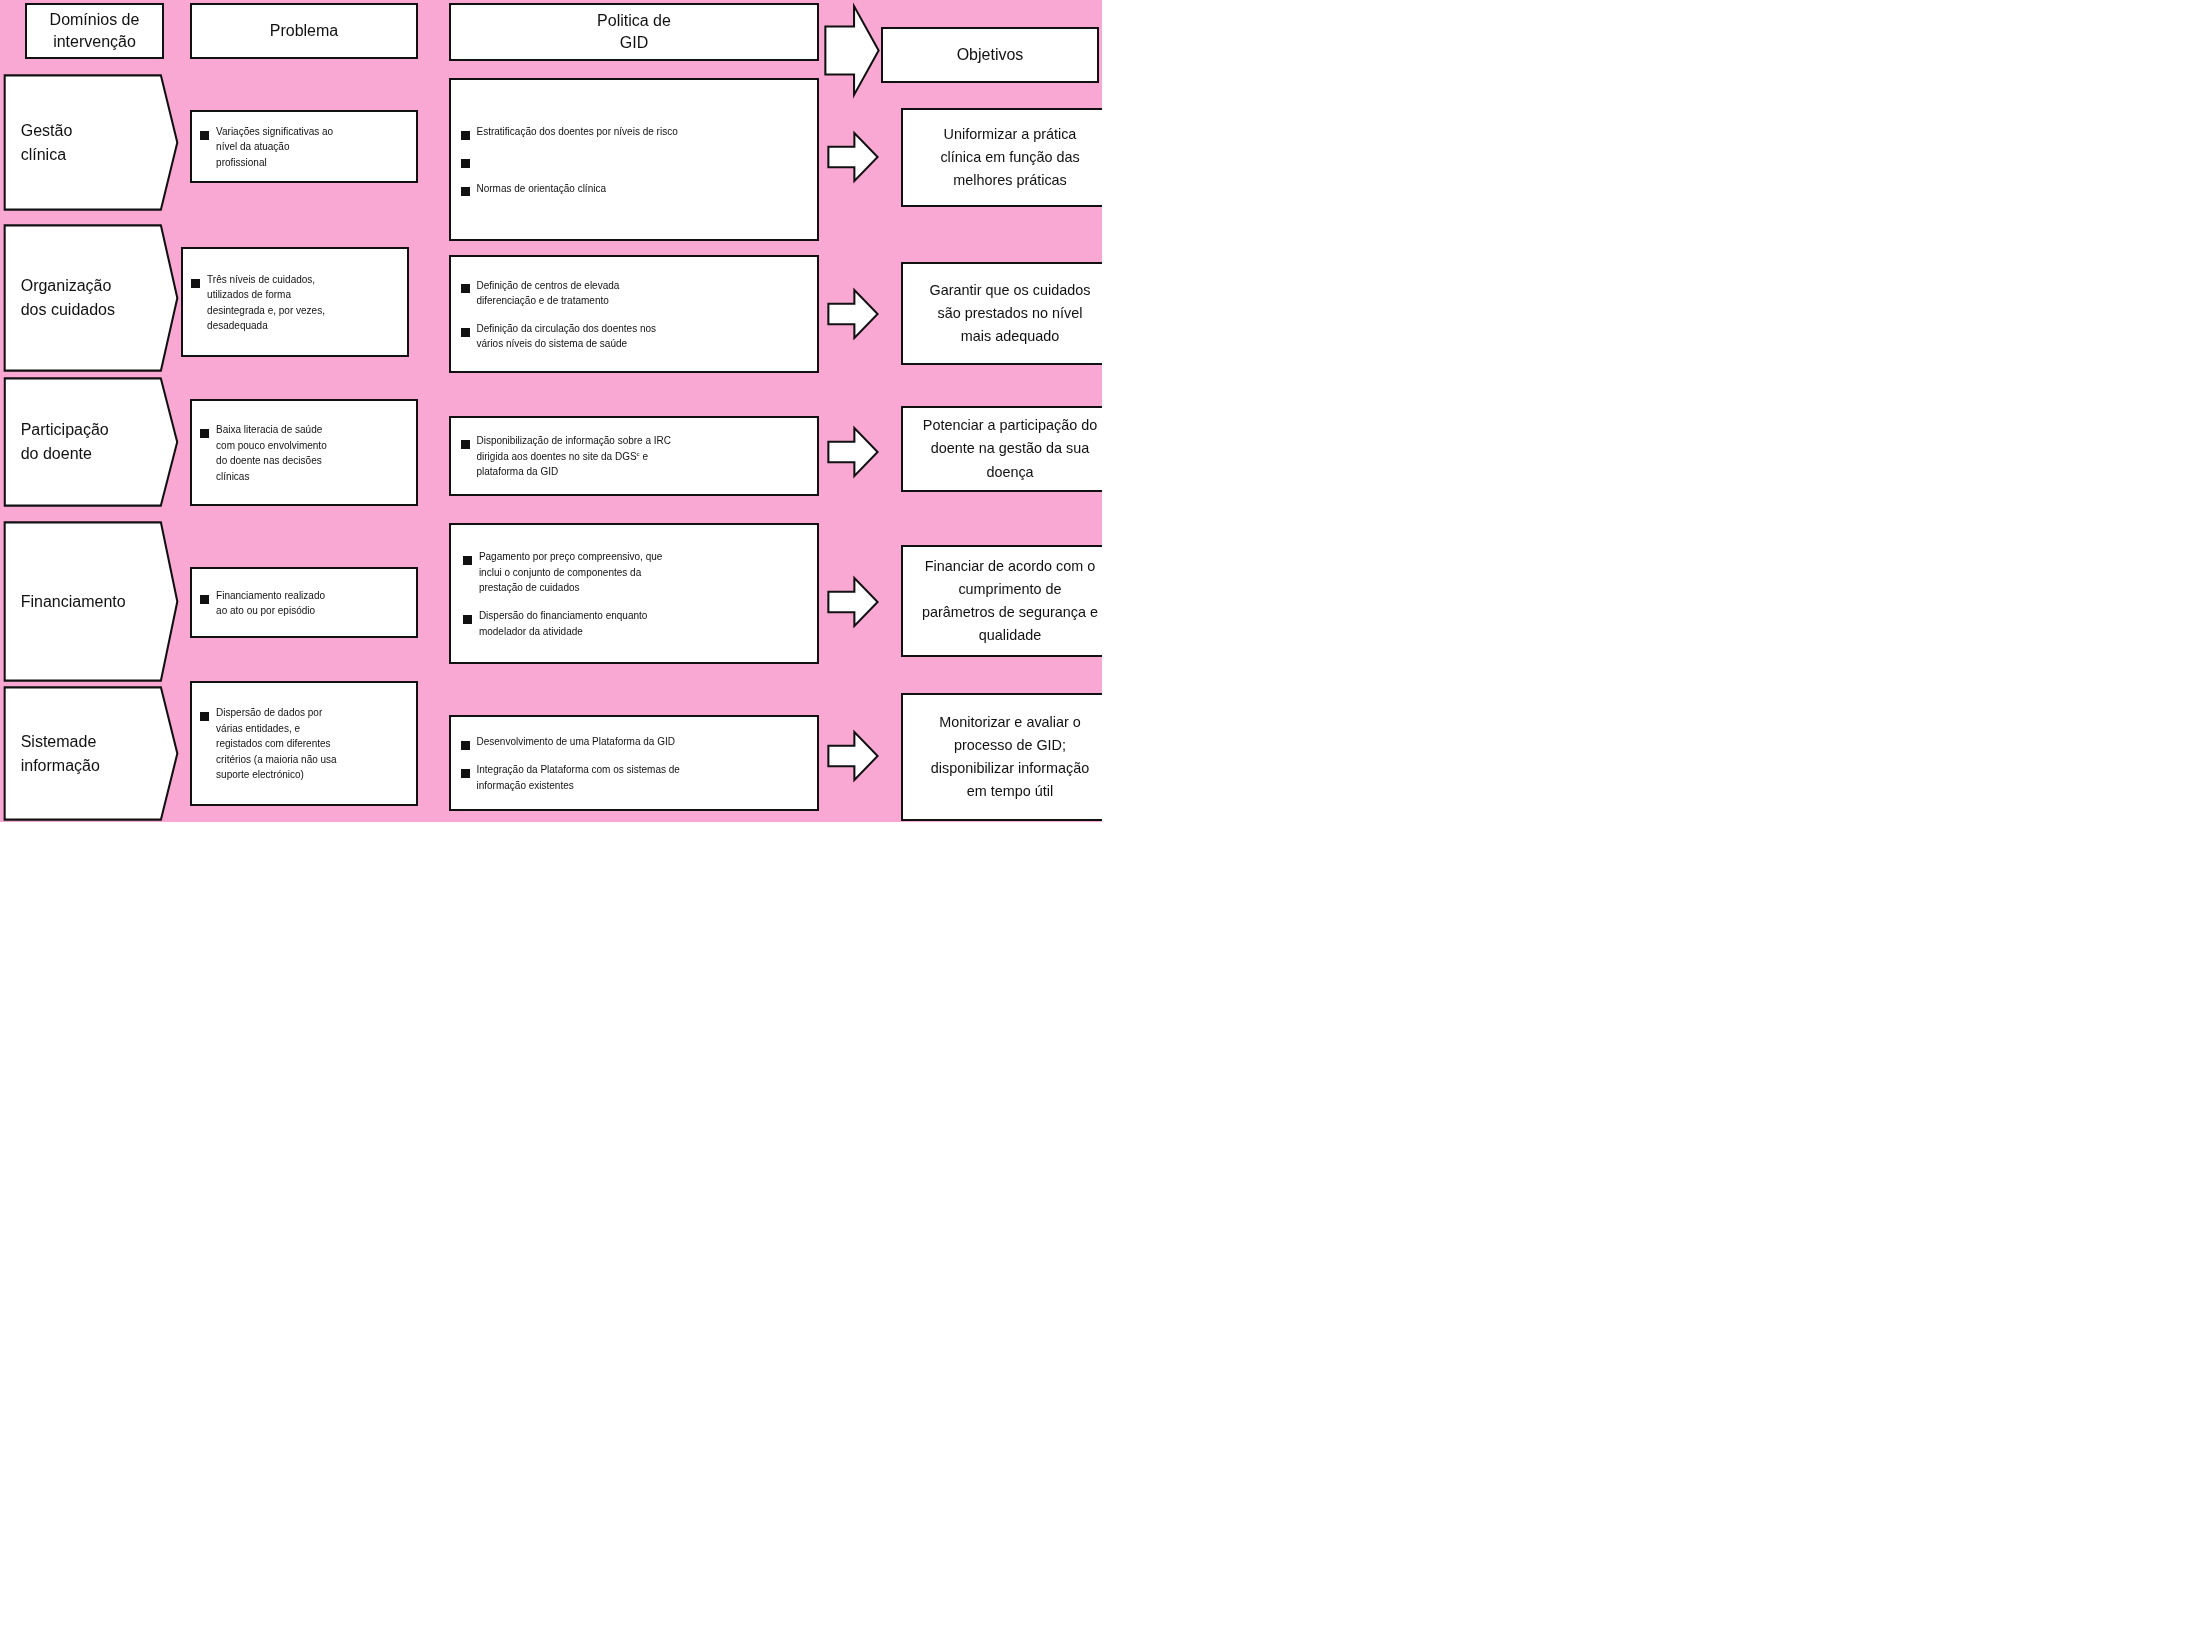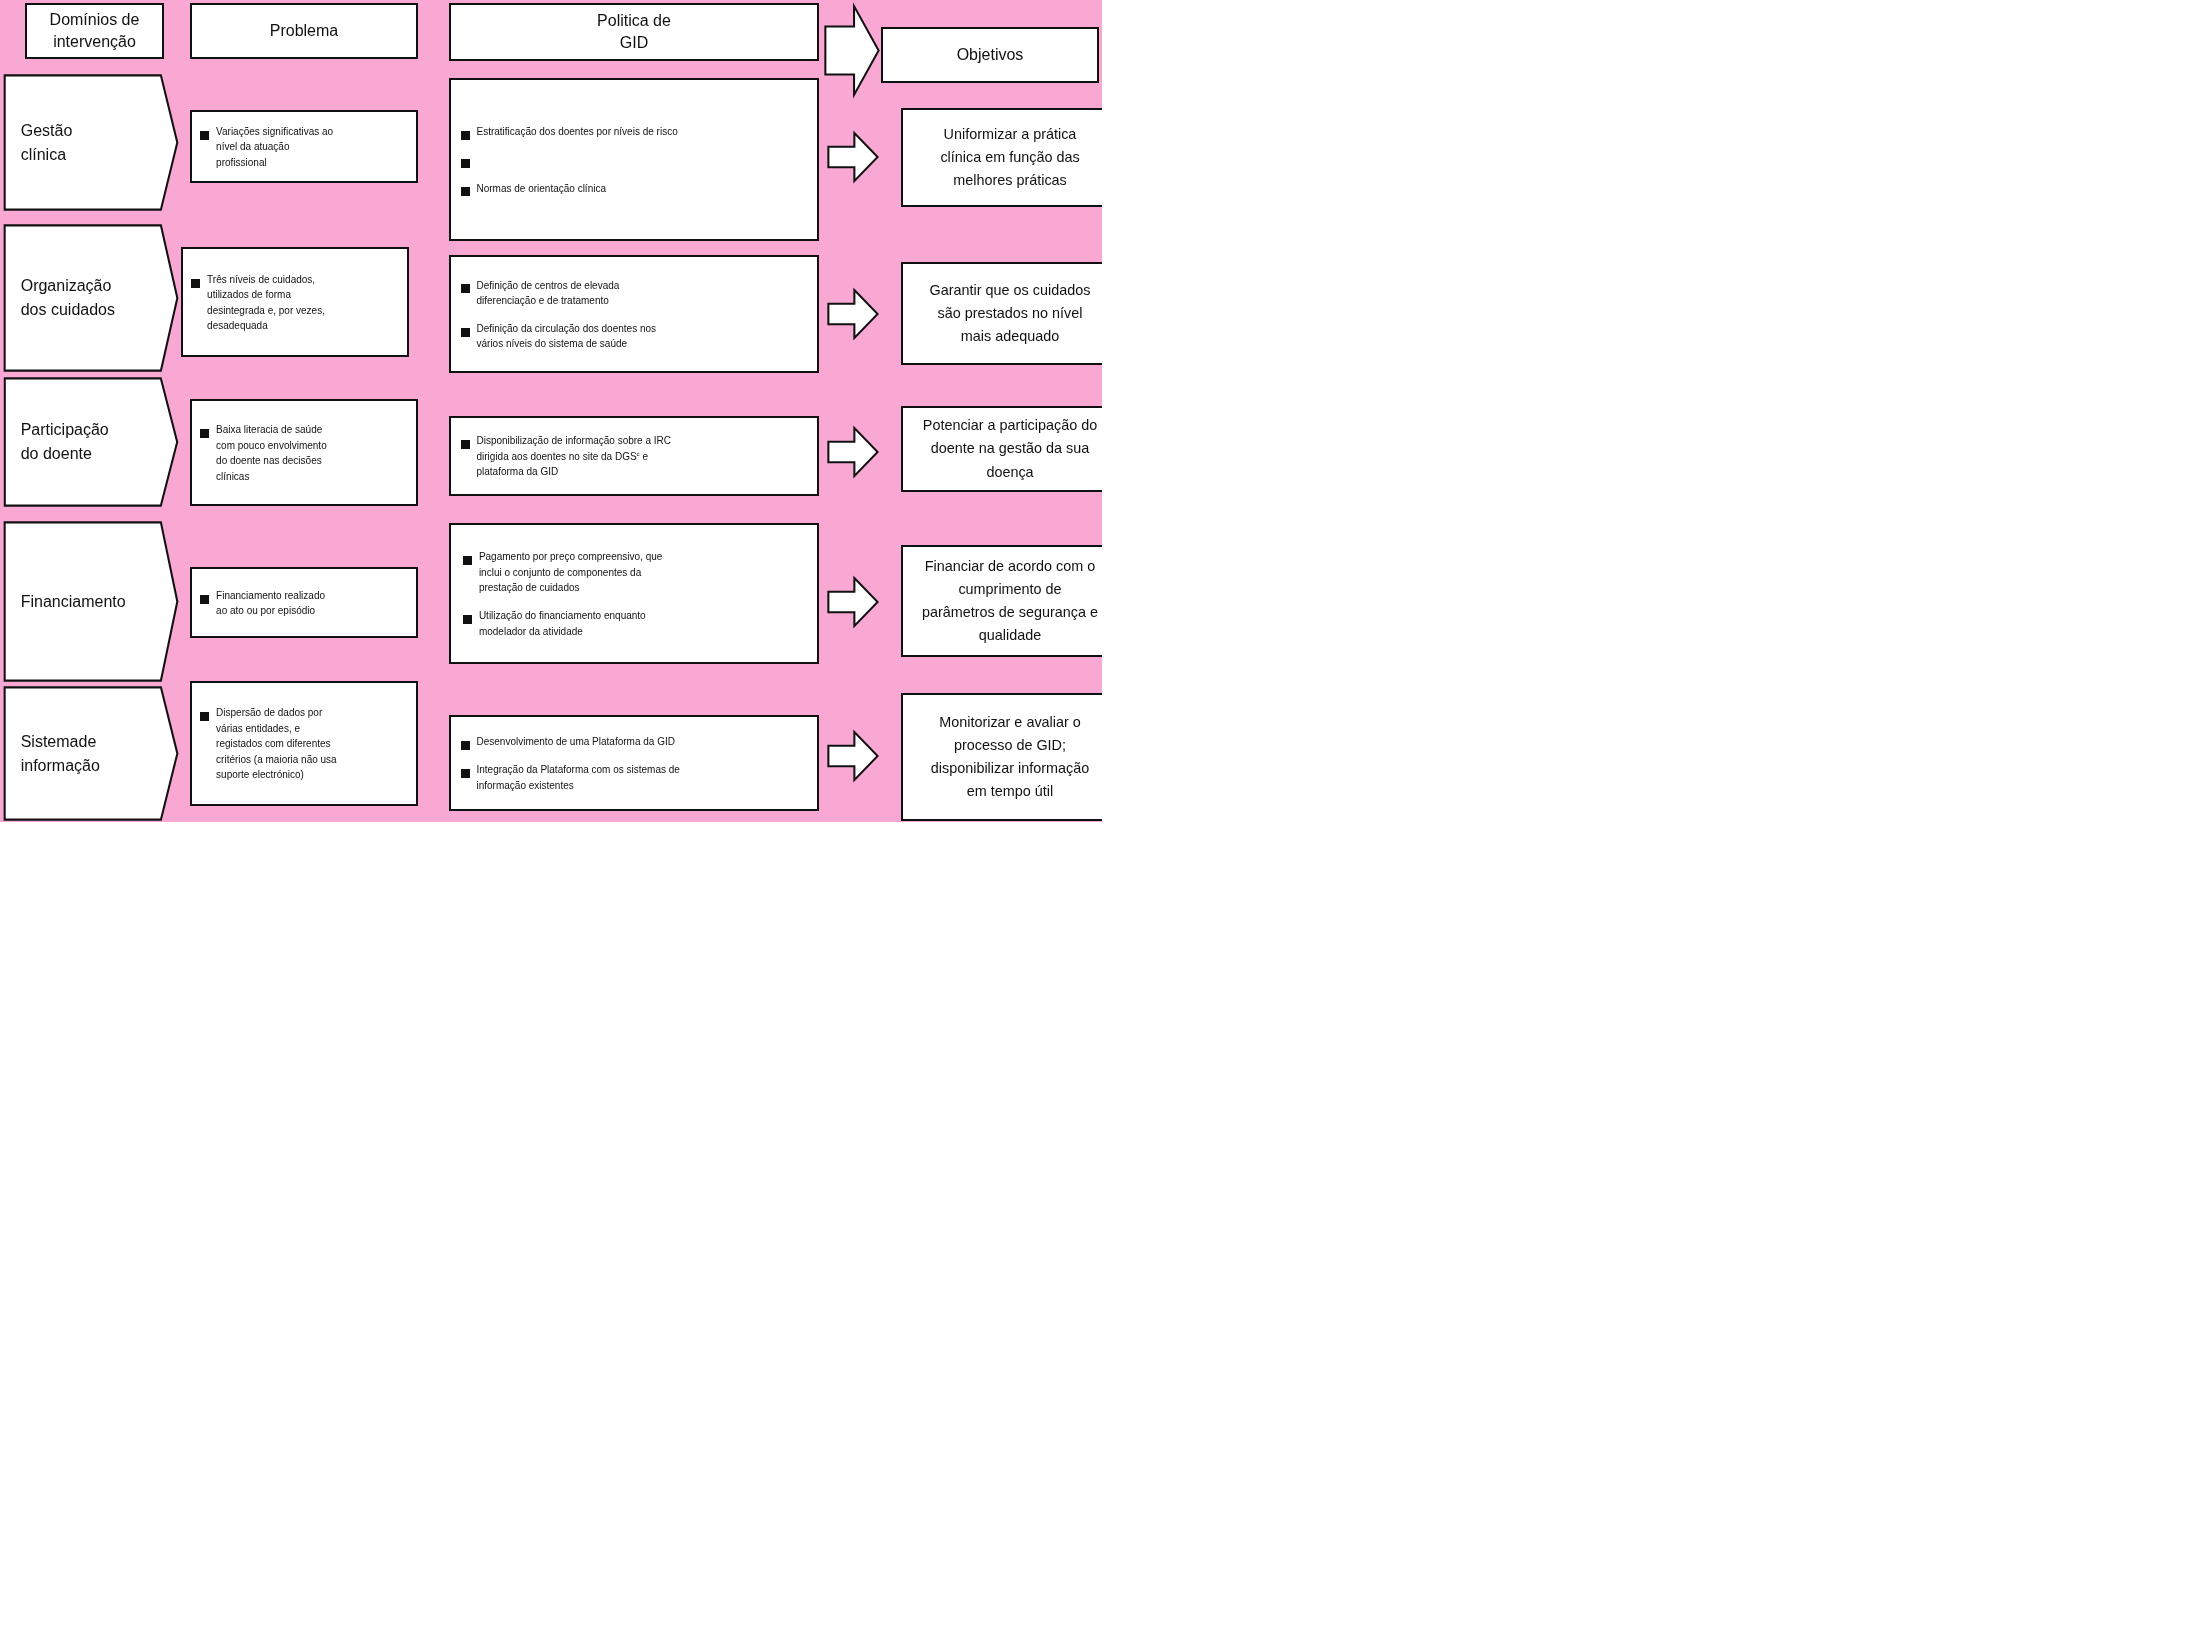--- a/index.html
+++ b/index.html
@@ -209,7 +209,7 @@
     </div>
     <div class="bullet">
       <span class="sq"></span>
-      <span class="btext">Utilização do financiamento enquanto
+      <span class="btext">Dispersão do financiamento enquanto
 modelador da atividade</span>
     </div>
   </div>

